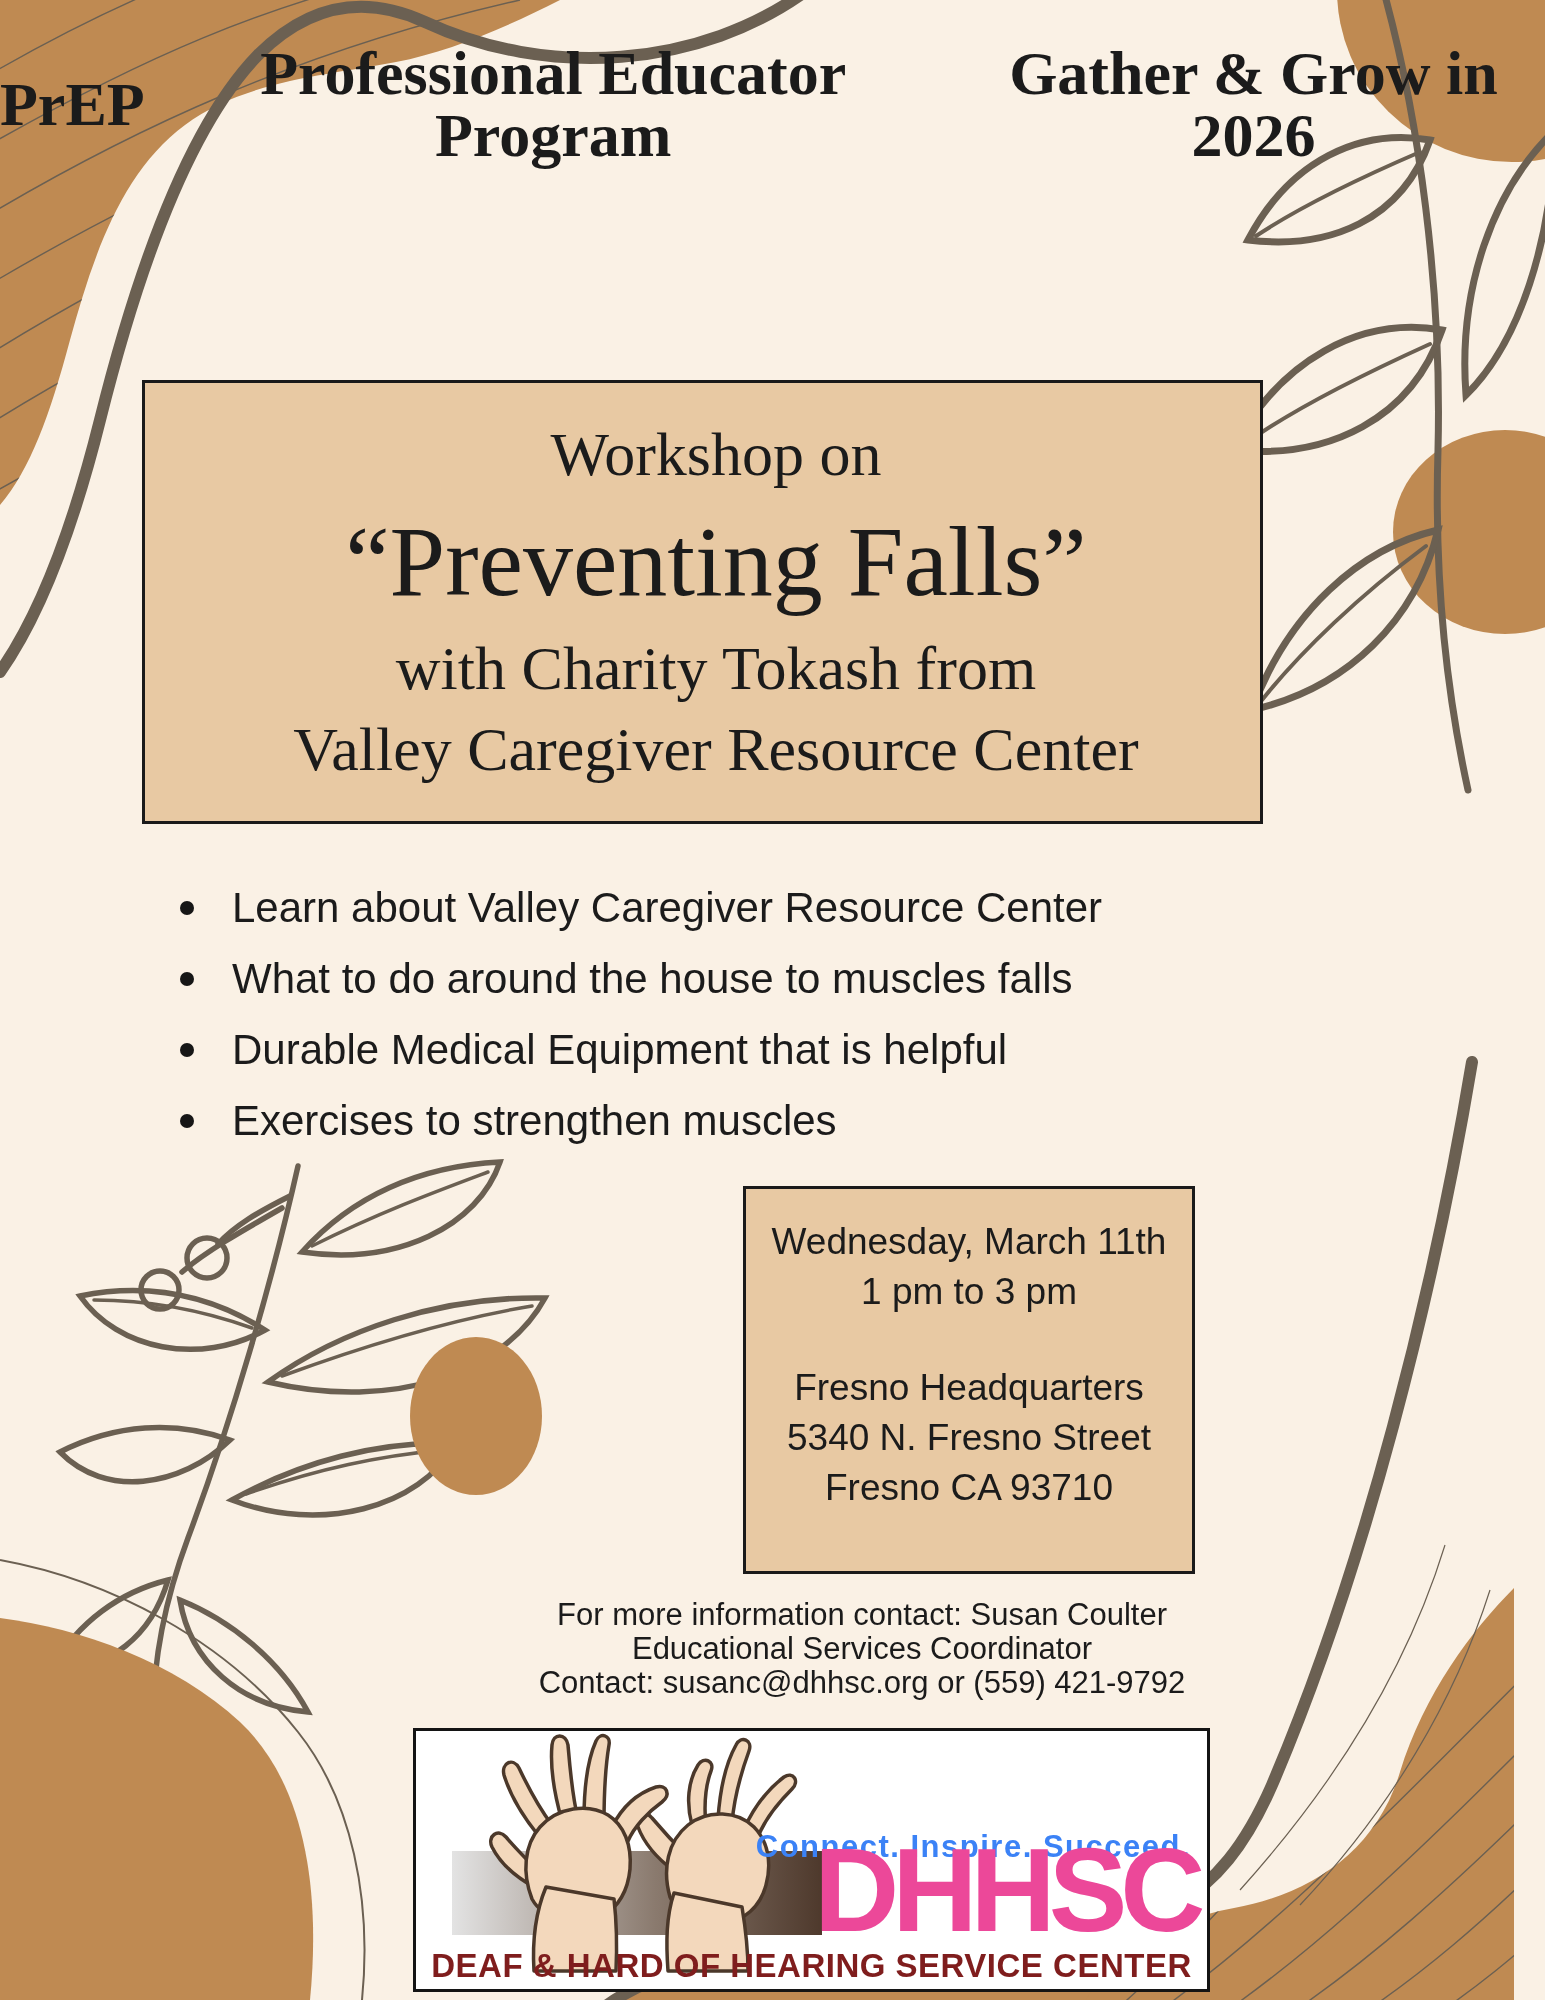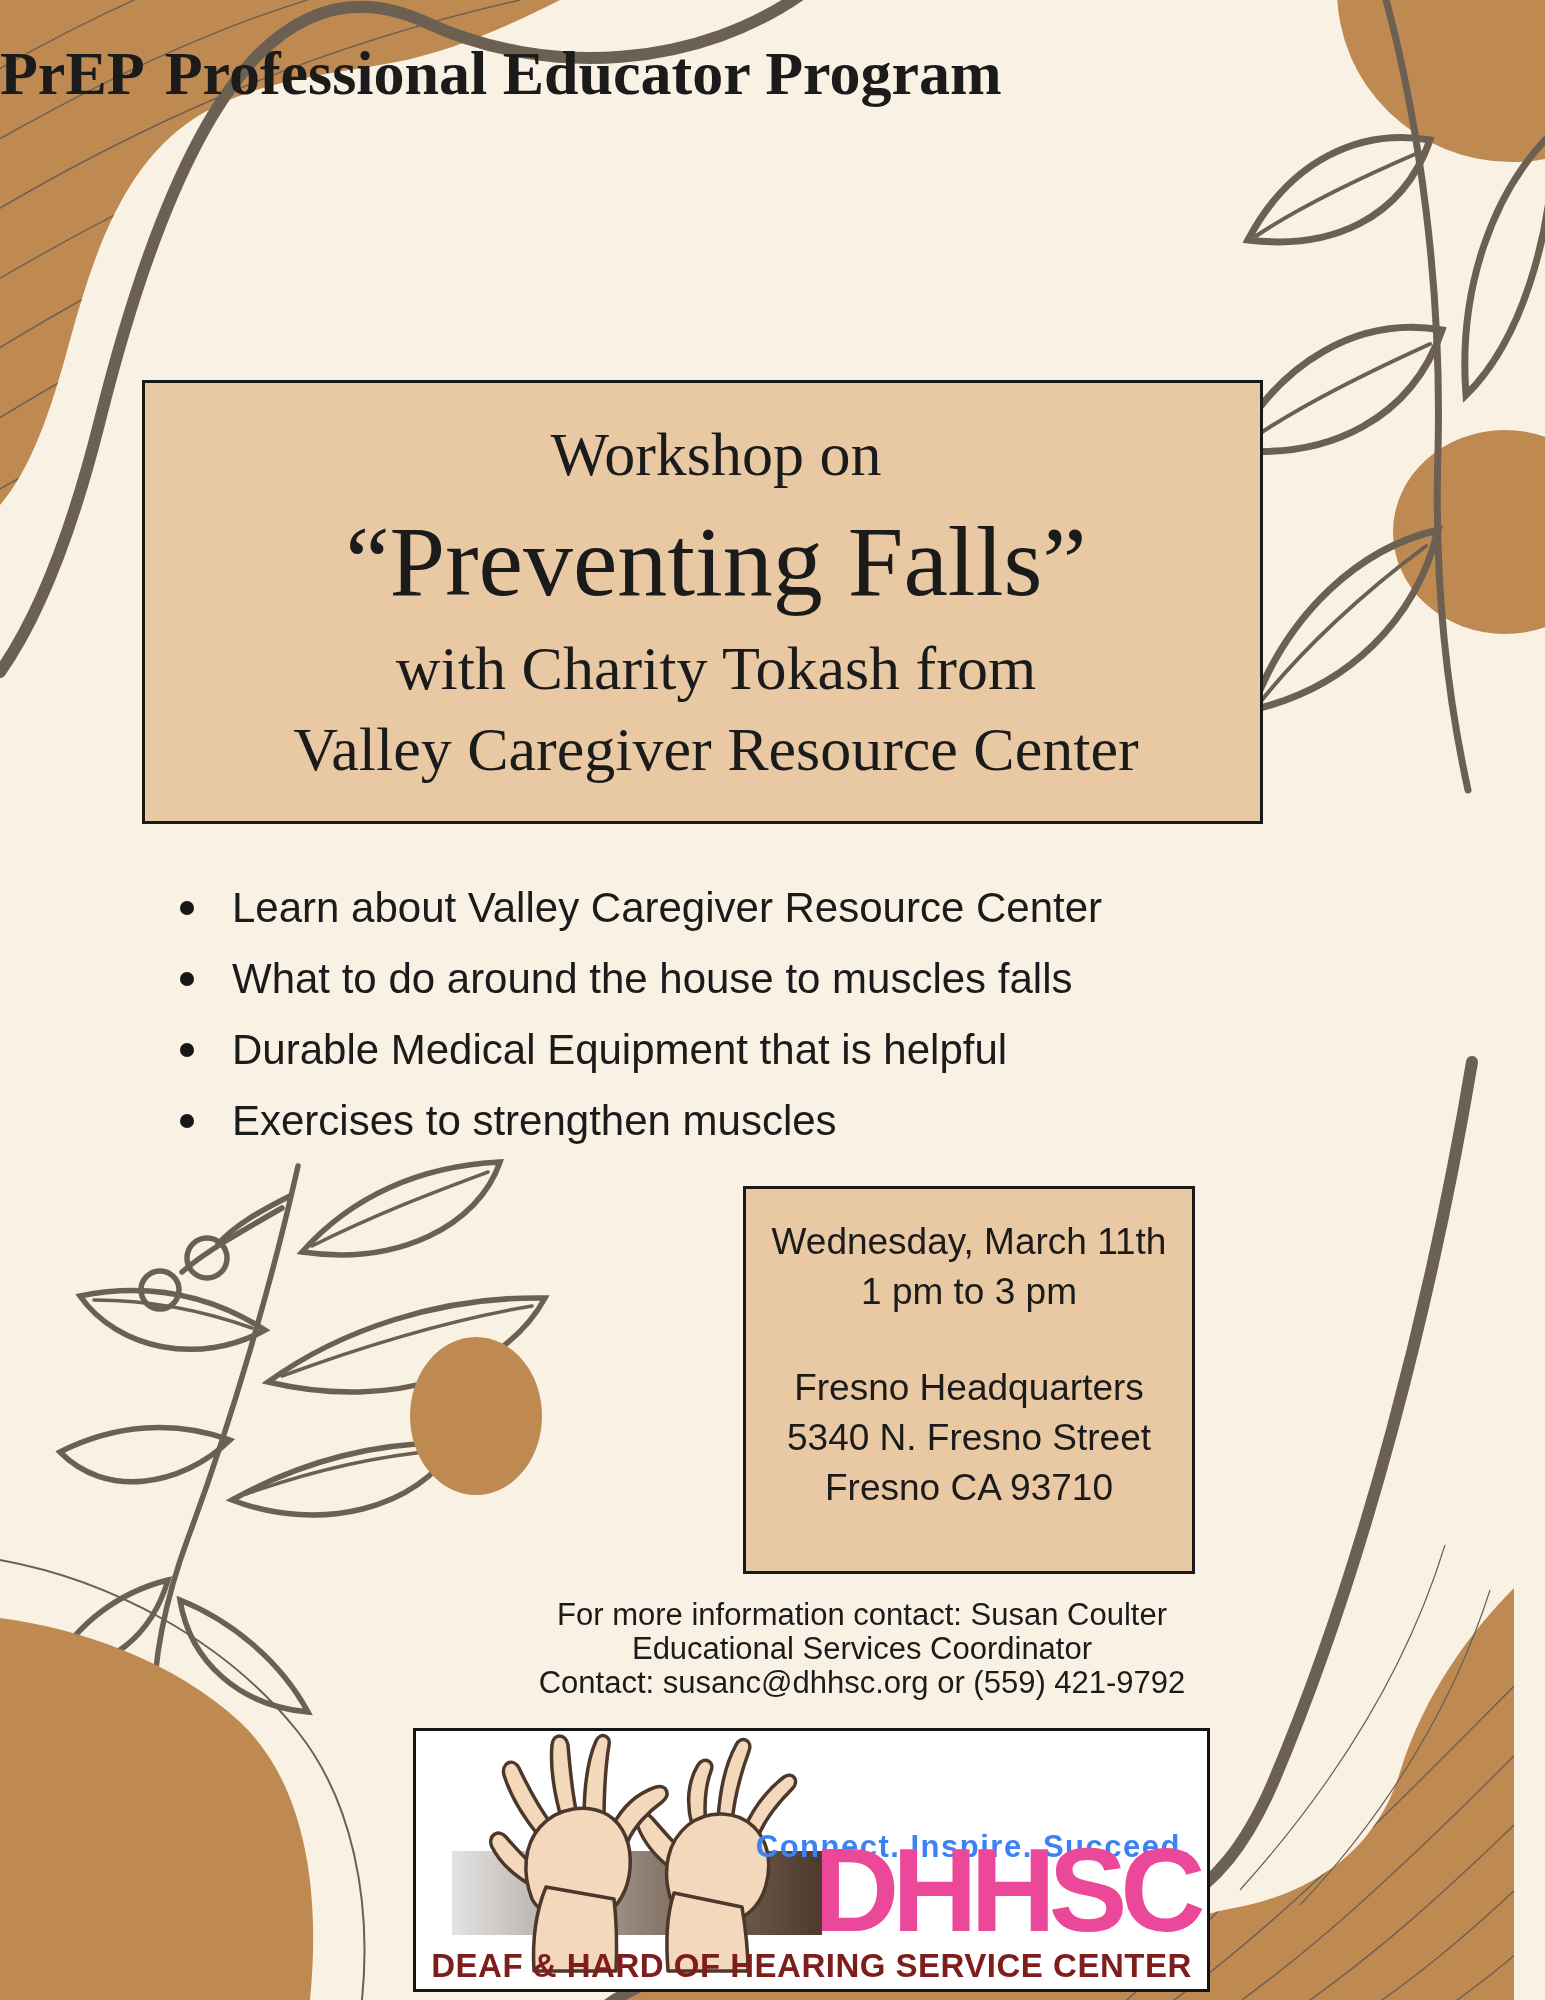--- a/index.html
+++ b/index.html
@@ -173,6 +173,7 @@
   <header class="titles">
     <div>PrEP</div>
     <div>Professional Educator Program</div>
+    <div>Gather &amp; Grow in 2026</div>
   </header>
 
   <section class="workshop-box">

